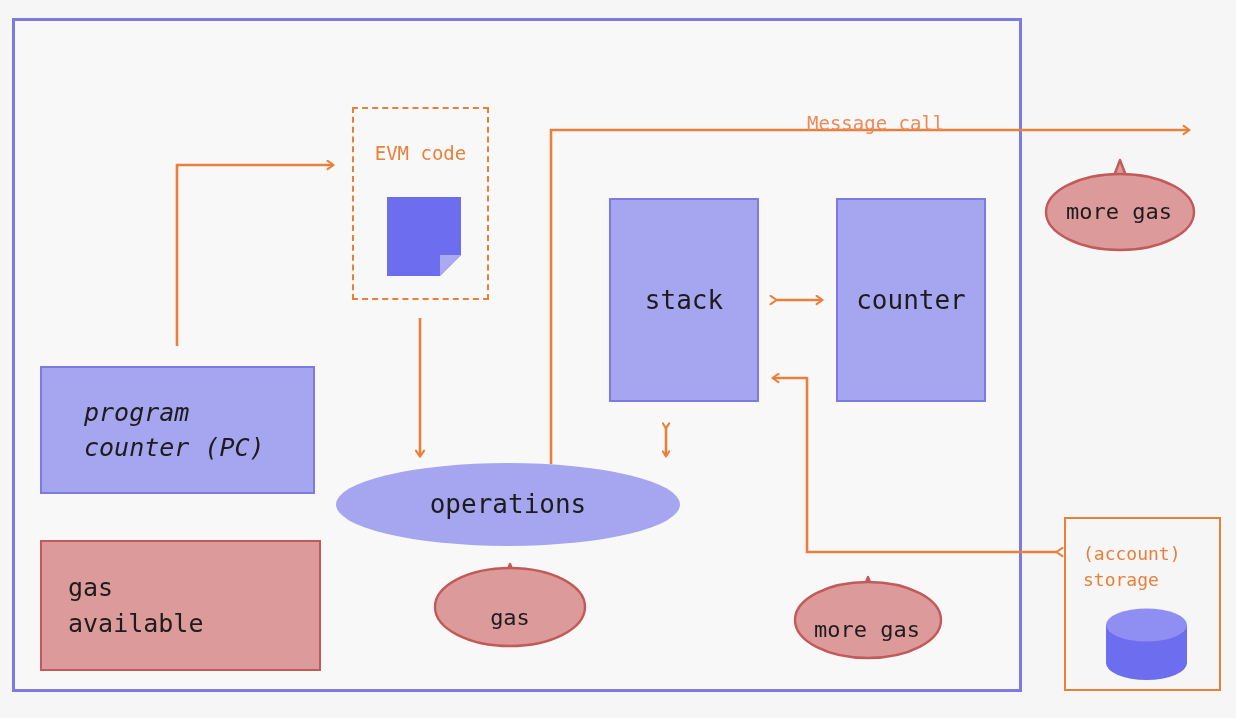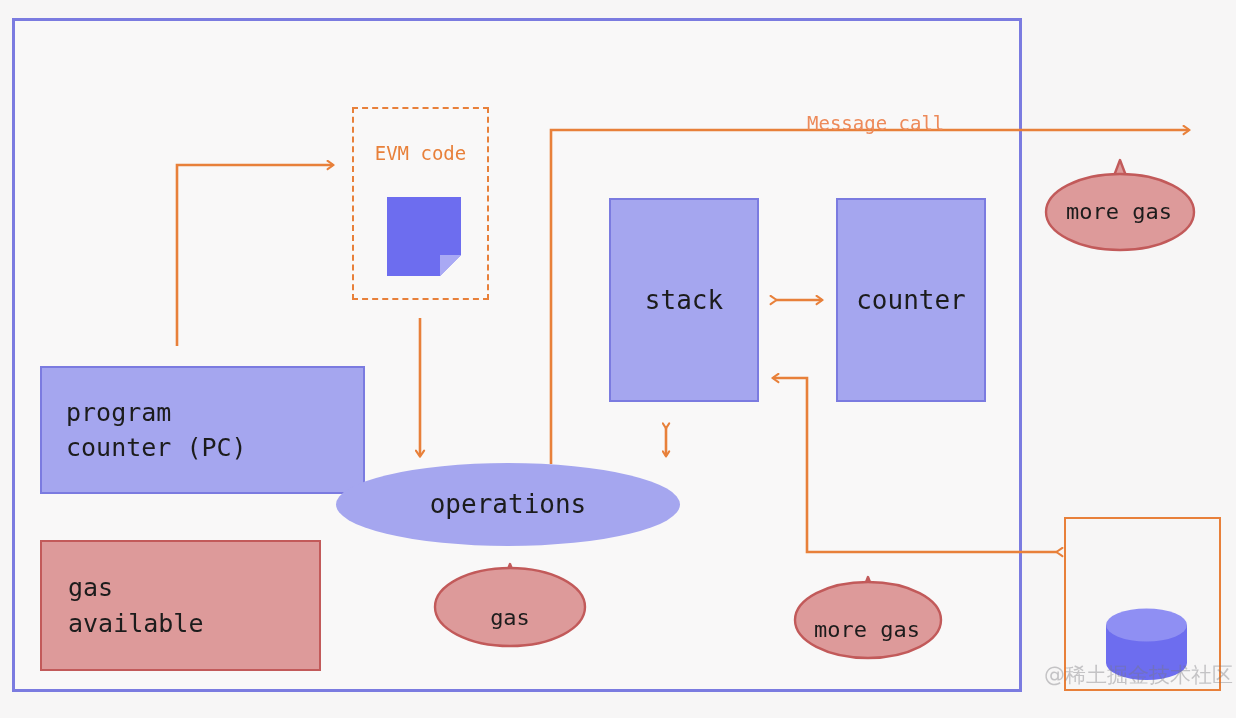--- a/index.html
+++ b/index.html
@@ -53,8 +53,9 @@
   }
   .pc-box {
     left: 40px; top: 366px;
-    width: 325px; height: 128px;
-    padding-left: 24px;
+    width: 275px; height: 128px;
+    padding-left: 42px;
+    font-style: italic;
   }
   .gas-box {
     left: 40px; top: 540px;

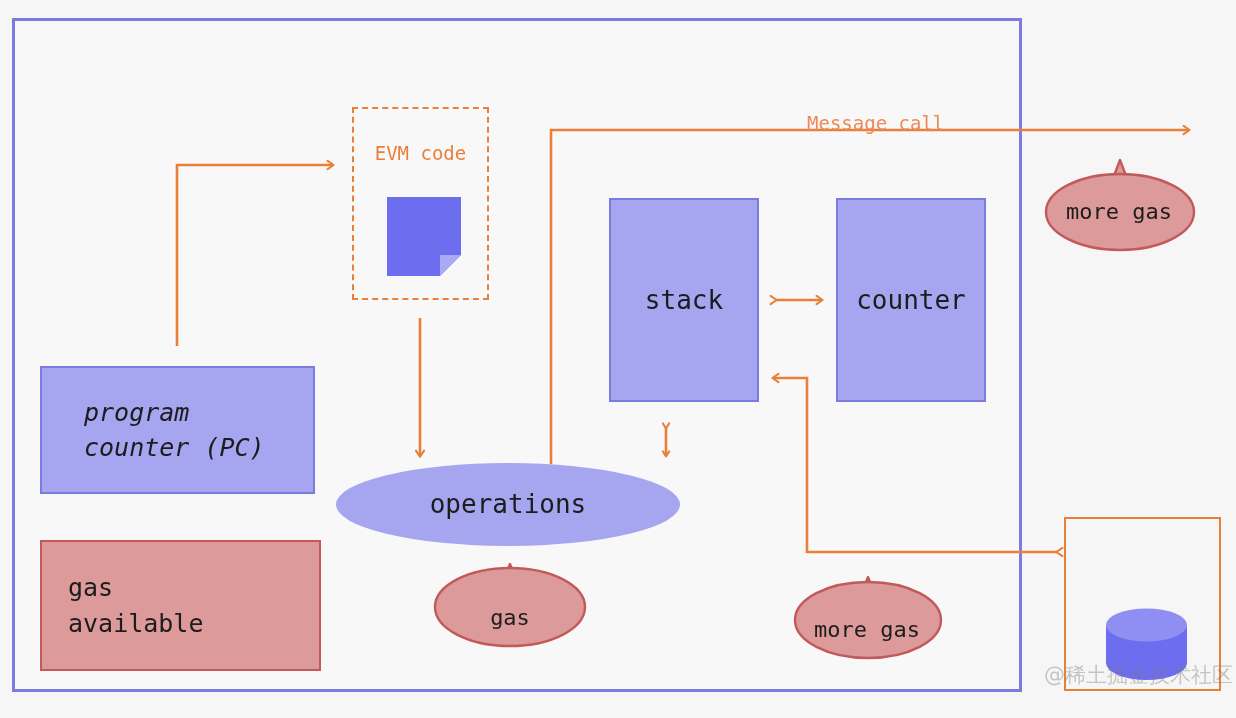--- a/index.html
+++ b/index.html
@@ -252,6 +252,8 @@
   </div>
 
   <div class="node storage-box">
+    <div class="storage-label">(account)
+storage</div>
     <svg class="cylinder-icon" viewBox="0 0 83 72" xmlns="http://www.w3.org/2000/svg">
       <path d="M1,17 H82 V55 A40.5,17 0 0 1 1,55 Z" fill="#6d6def"></path>
       <ellipse cx="41.5" cy="17" rx="40.5" ry="16.5" fill="#8f8ff3"></ellipse>

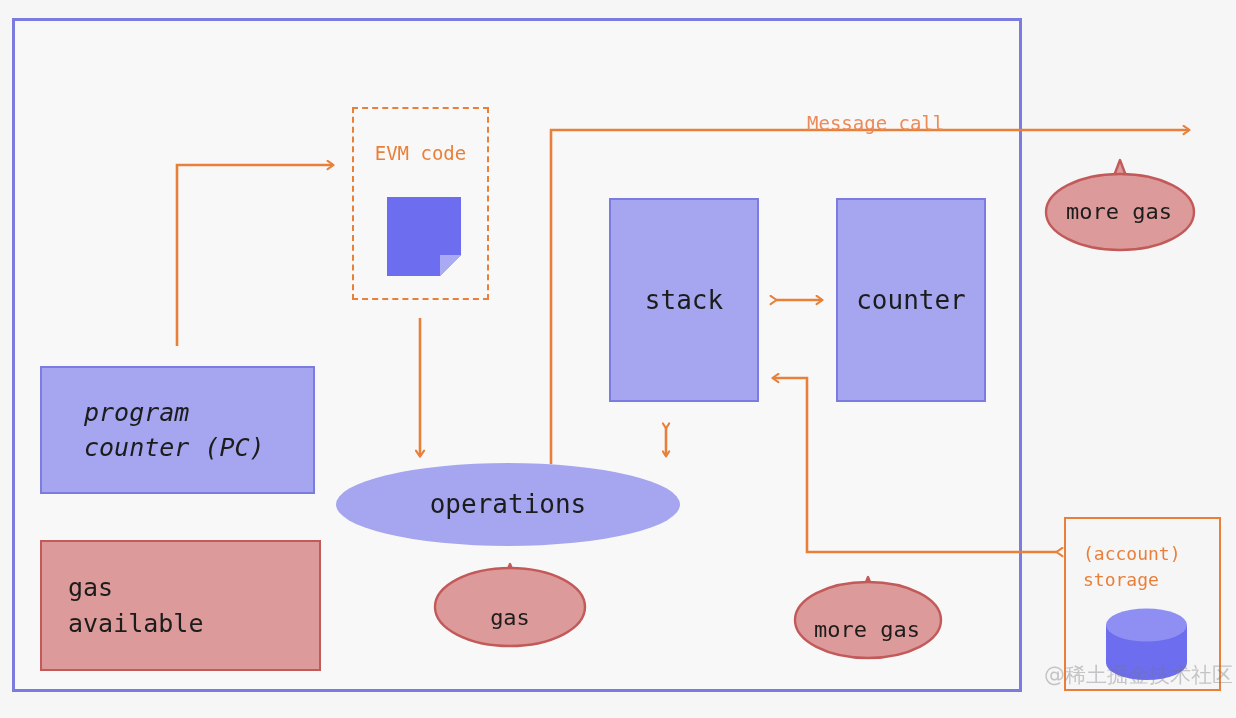--- a/index.html
+++ b/index.html
@@ -272,7 +272,6 @@
 
   <div class="node msg-call-label">Message call</div>
 
-  <div class="node watermark">@稀土掘金技术社区</div>
 
 </div>
 

